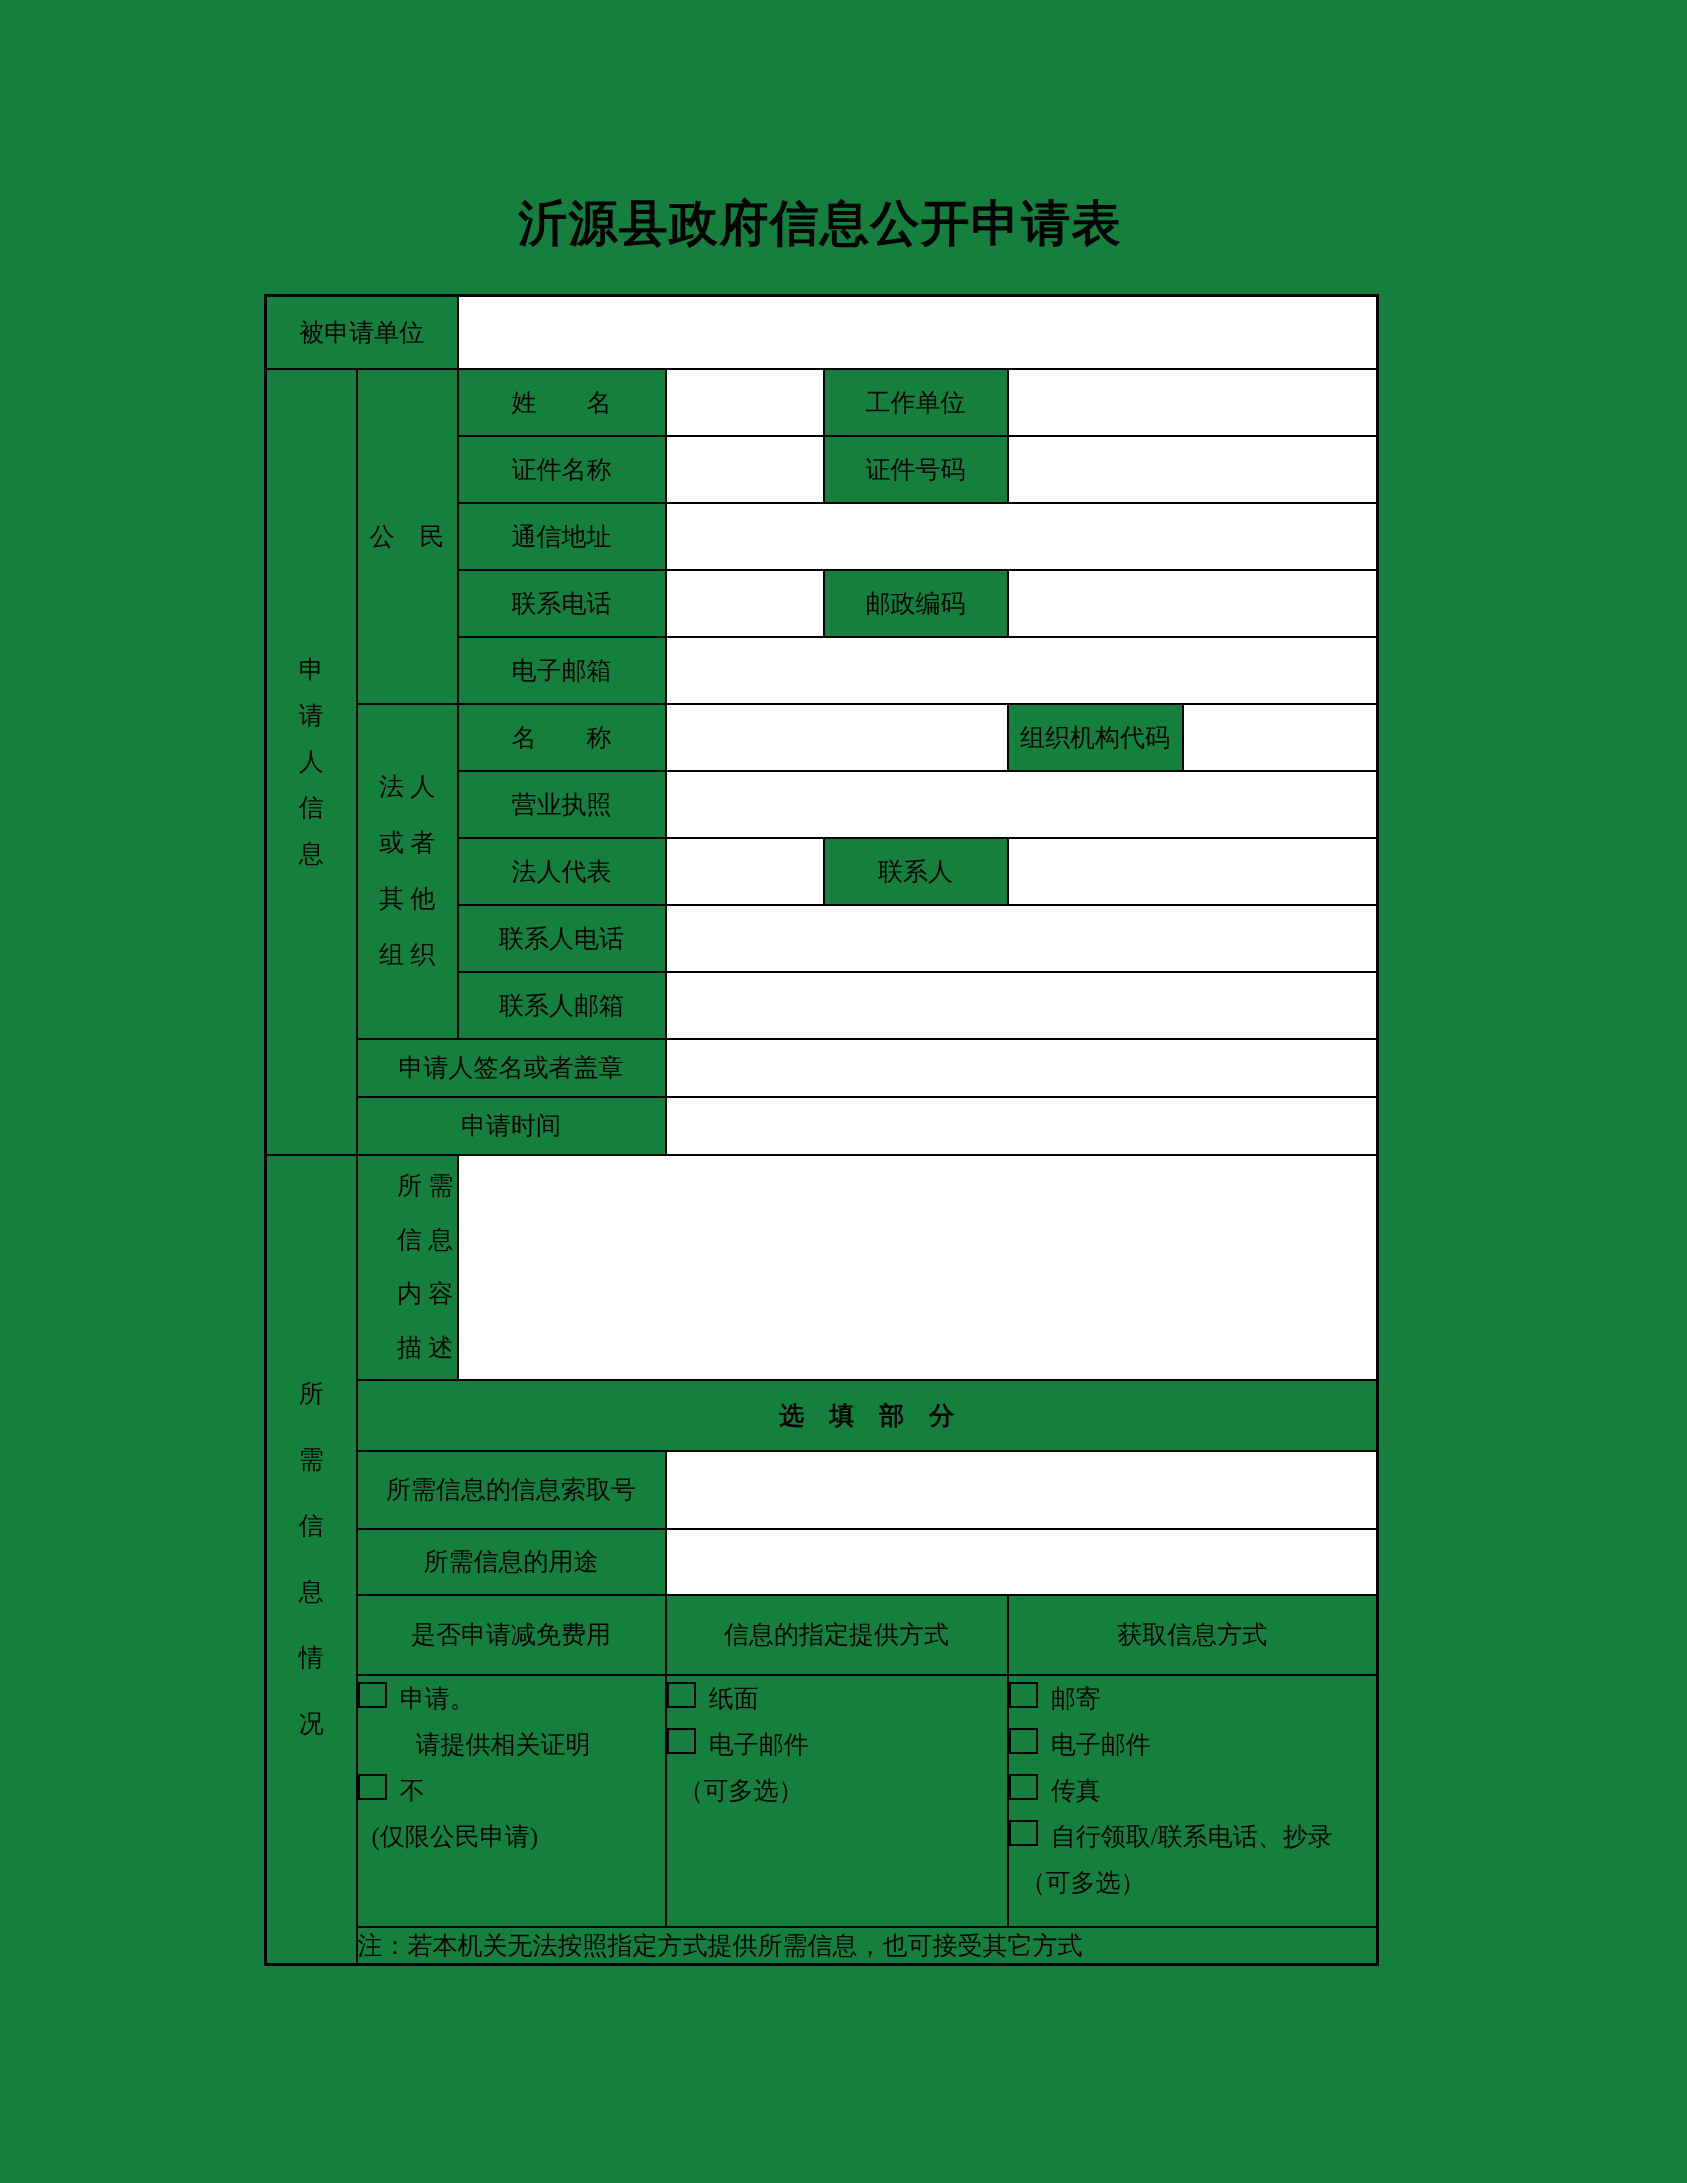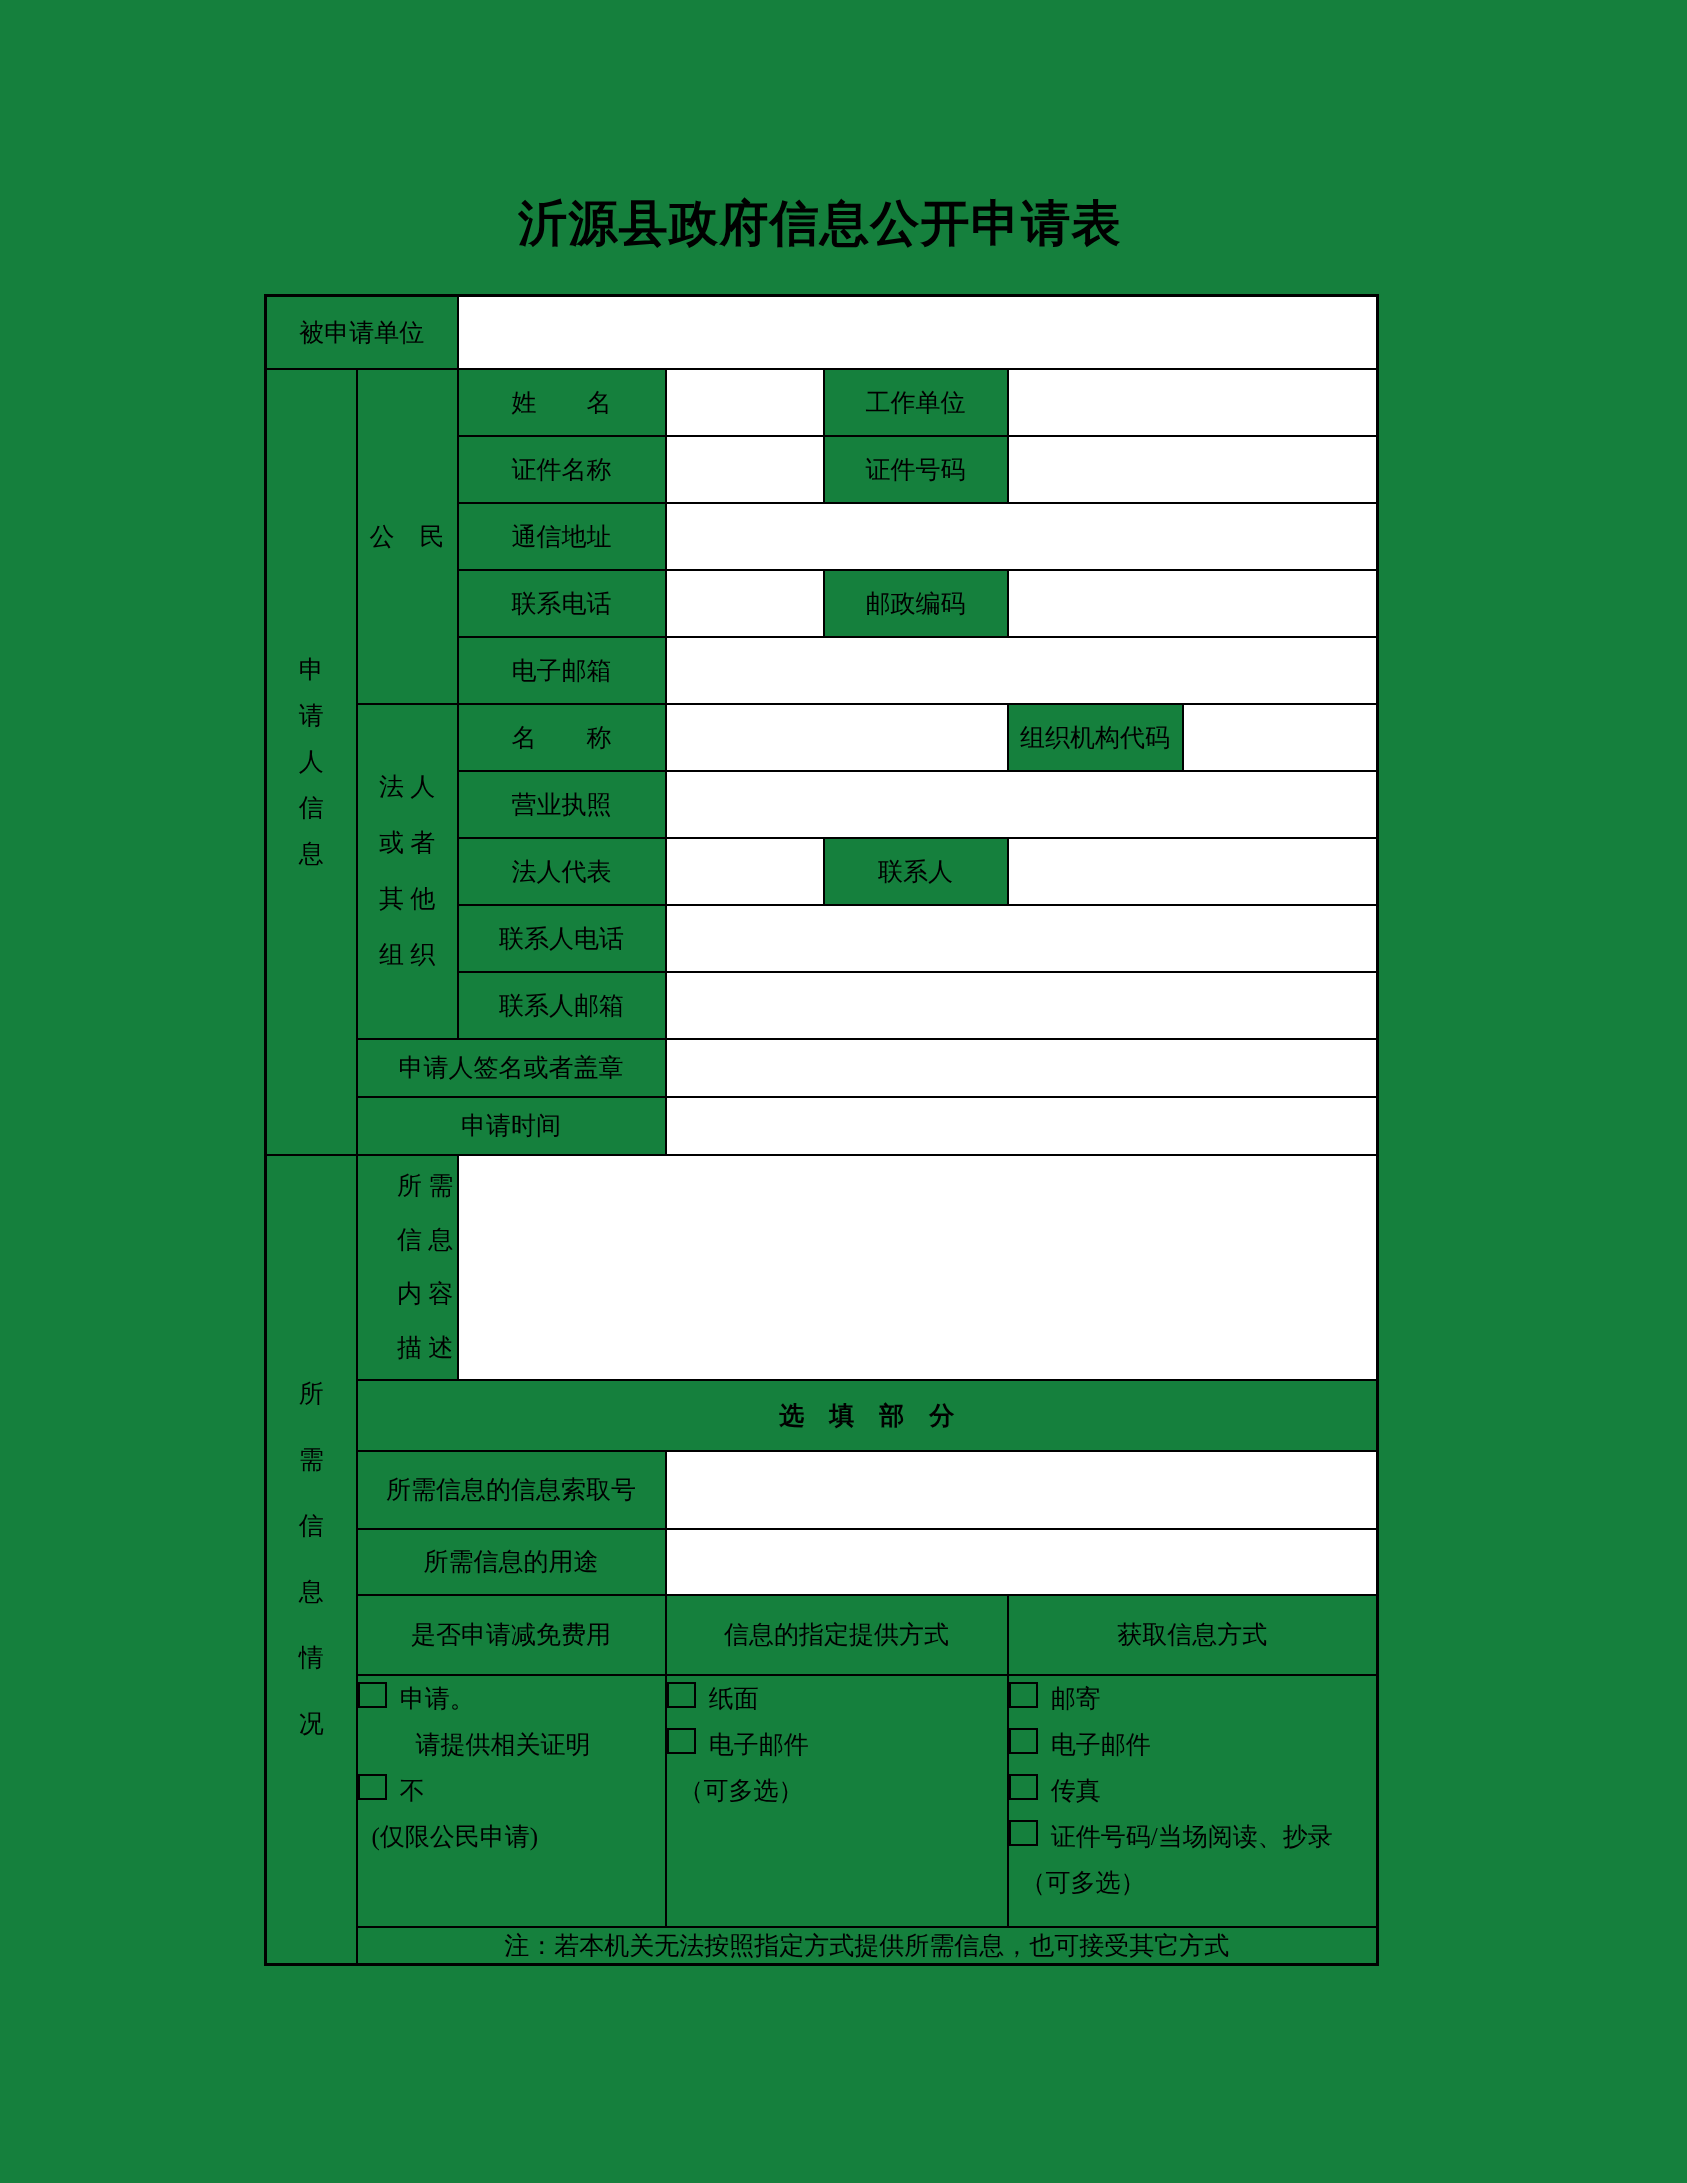--- a/index.html
+++ b/index.html
@@ -206,7 +206,7 @@
         <div class="opt"><span class="cb"></span><span>邮寄</span></div>
         <div class="opt"><span class="cb"></span><span>电子邮件</span></div>
         <div class="opt"><span class="cb"></span><span>传真</span></div>
-        <div class="opt"><span class="cb"></span><span>证件号码/当场阅读、抄录</span></div>
+        <div class="opt"><span class="cb"></span><span>自行领取/联系电话、抄录</span></div>
         <div class="opt multi">（可多选）</div>
       </td>
     </tr>

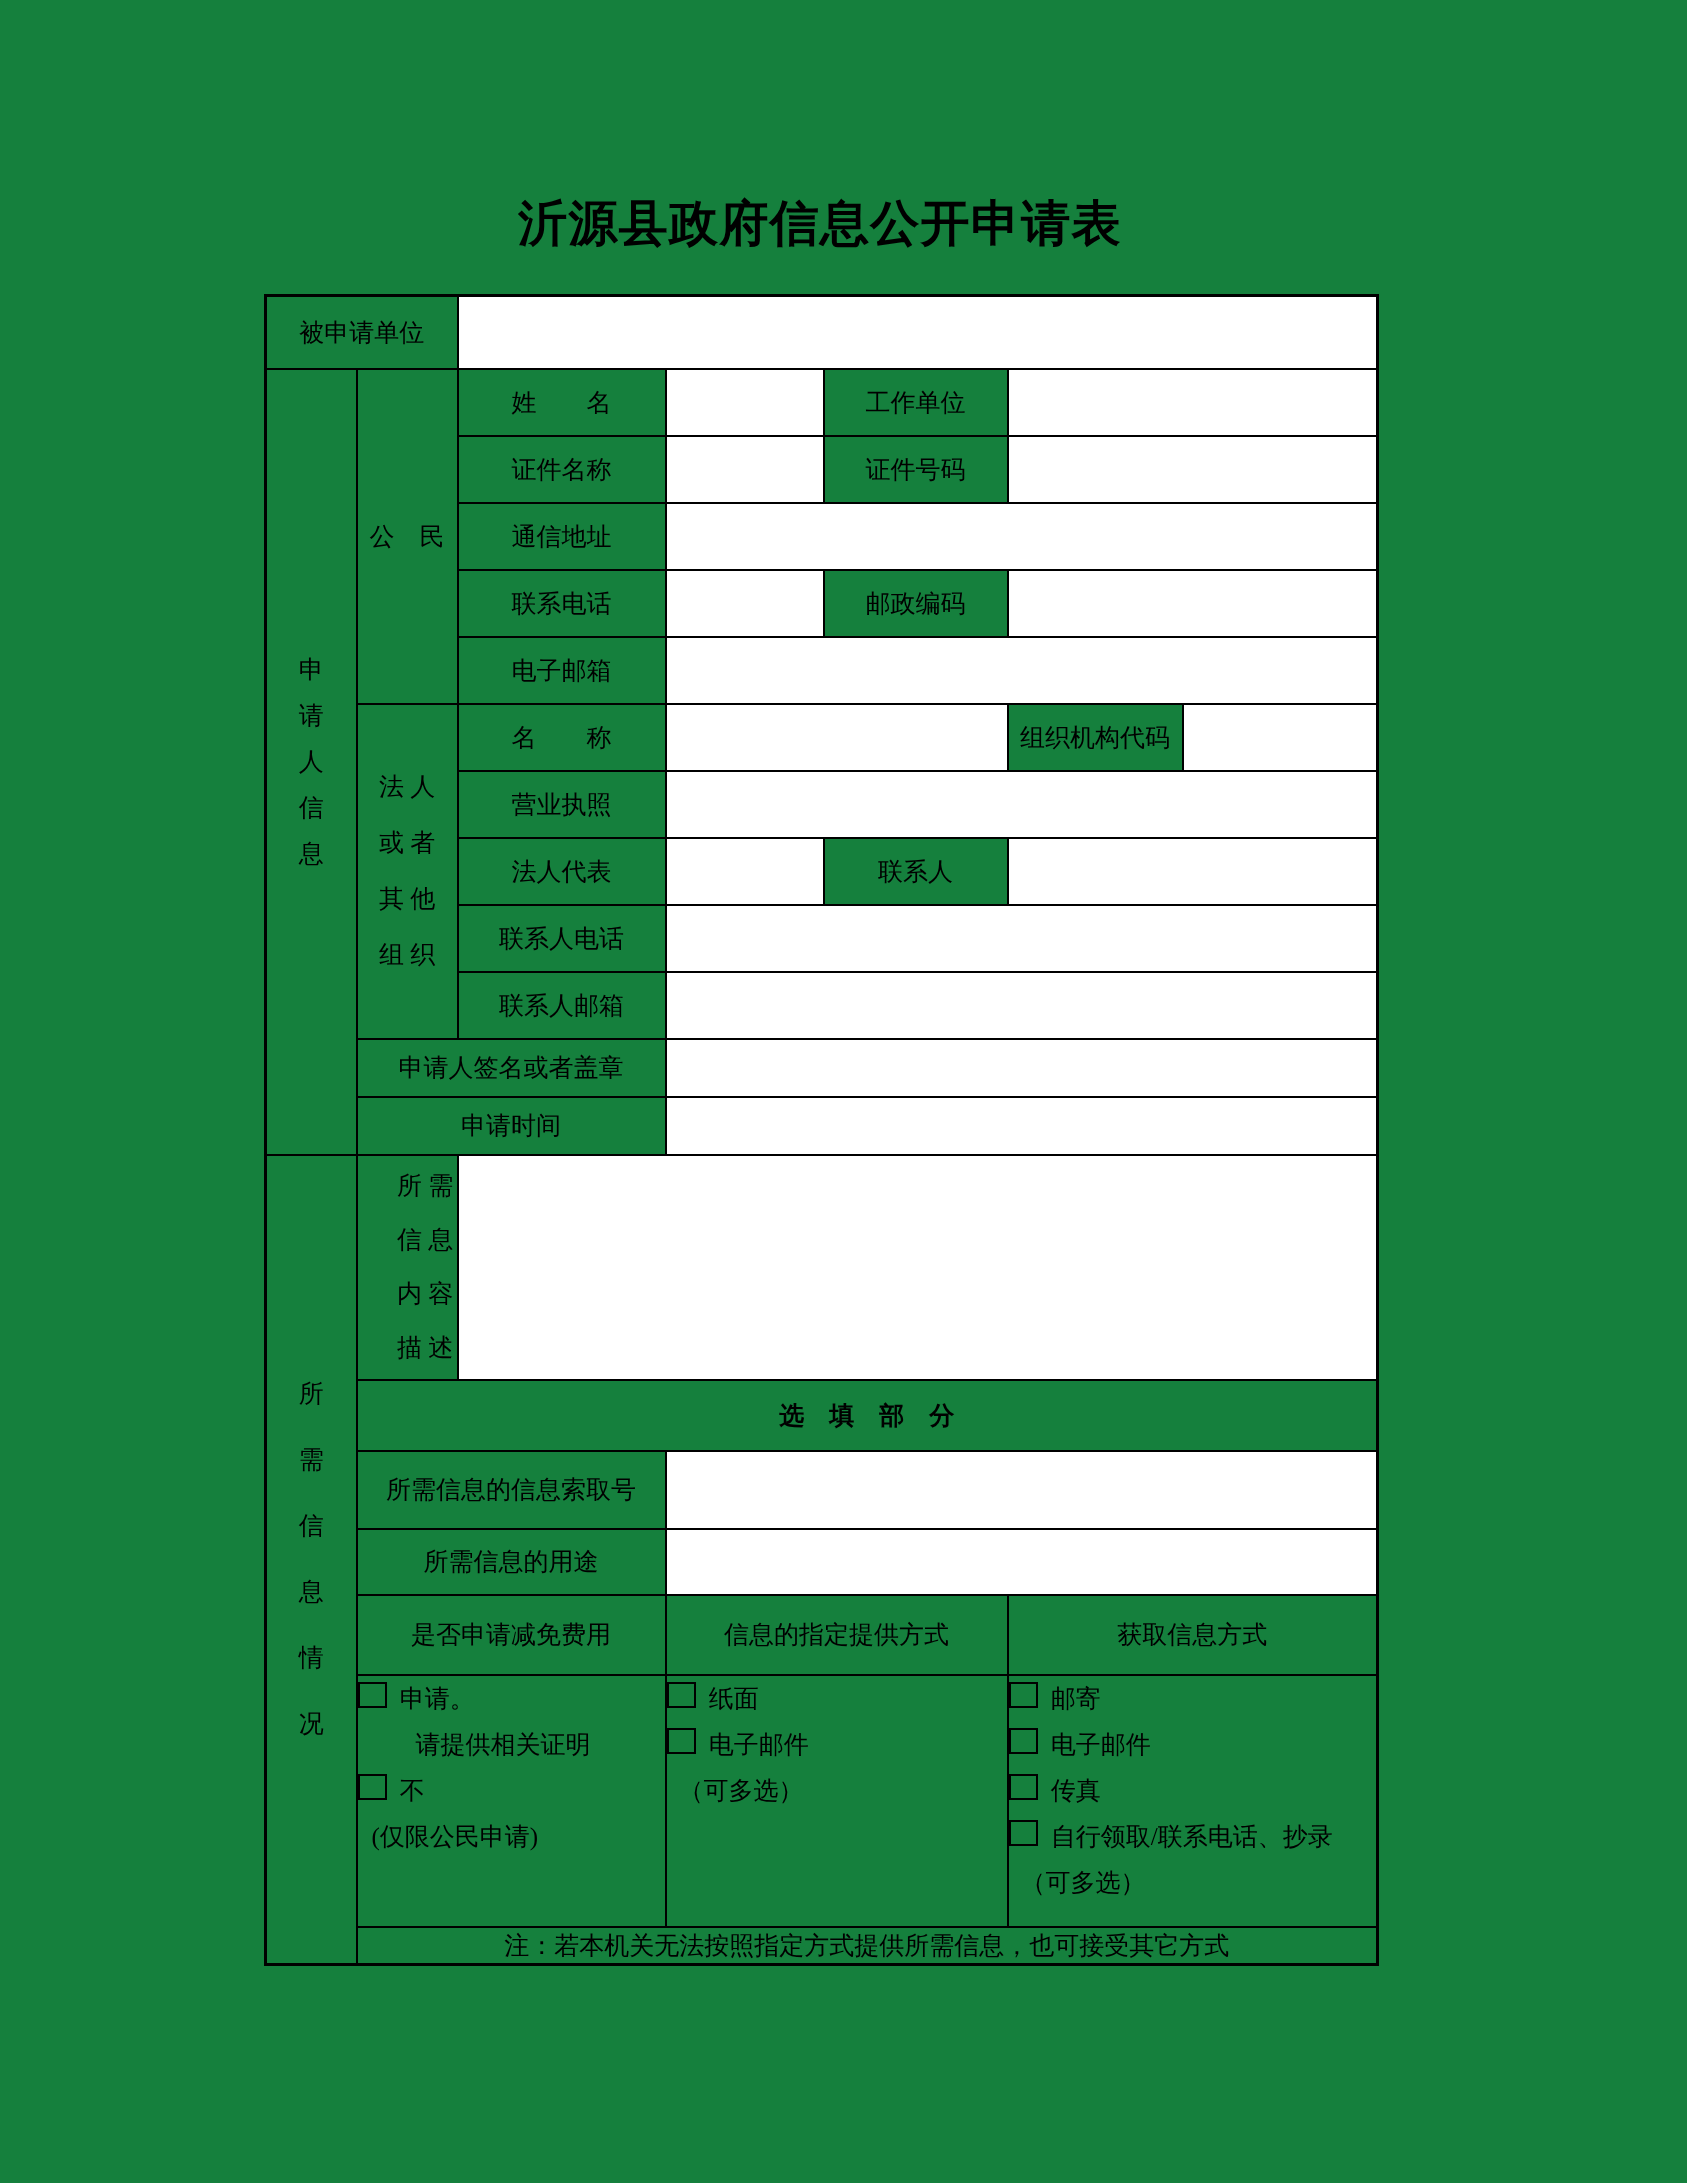--- a/index.html
+++ b/index.html
@@ -52,7 +52,7 @@
     vertical-align:-1.3px;
     margin-right:13.2px;
   }
-  .footnote{text-align:center;vertical-align:middle;white-space:nowrap;}
+  .footnote{vertical-align:middle;white-space:nowrap;}
 </style>
 </head>
 <body>

